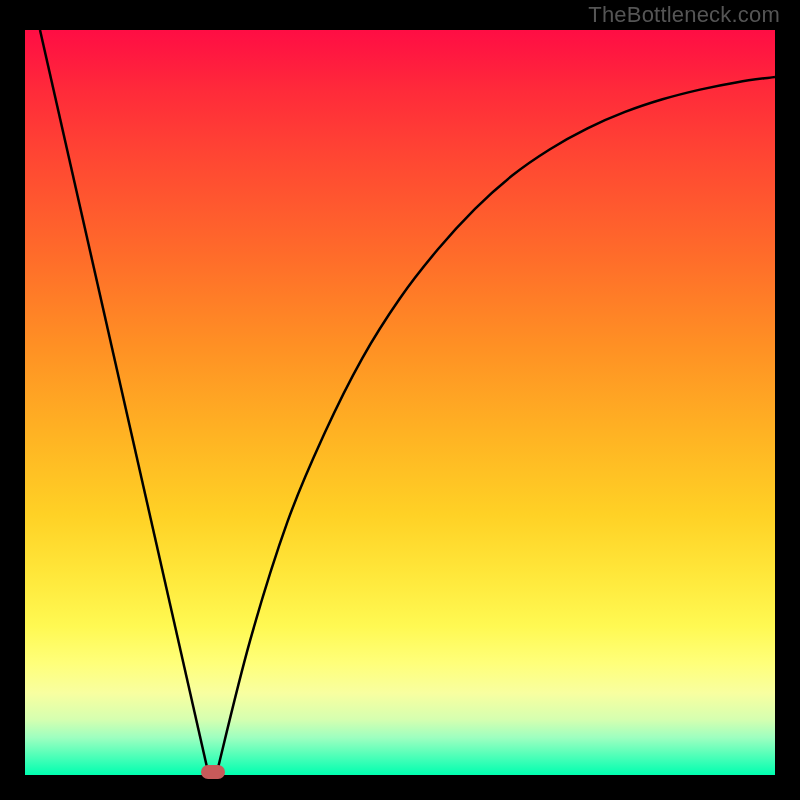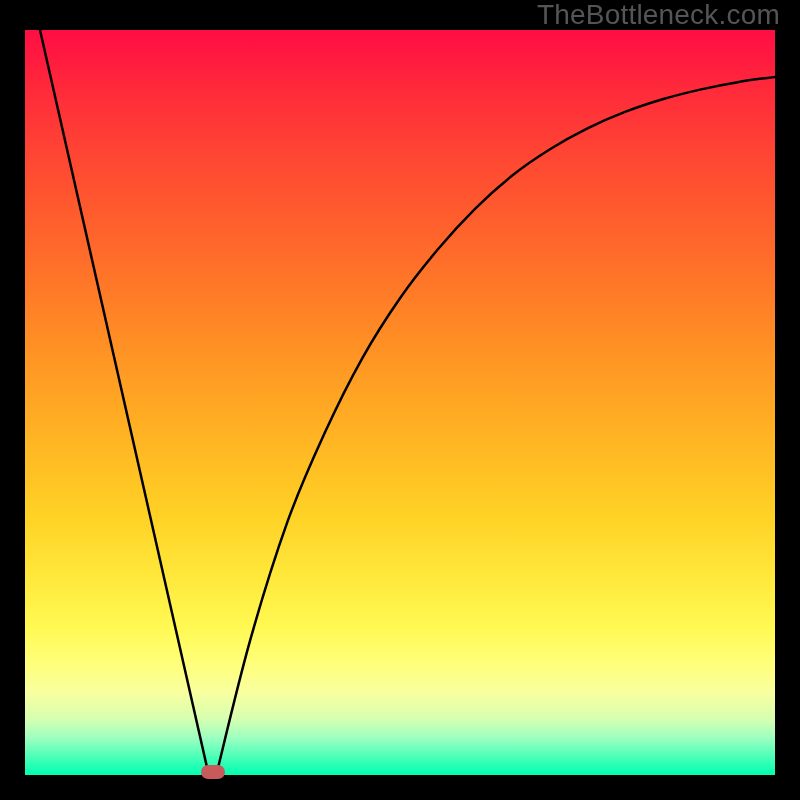--- a/index.html
+++ b/index.html
@@ -22,7 +22,7 @@
     top: 0px;
     right: 20px;
     color: #555;
-    font-size: 28px;
+    font-size: 22px;
     font-weight: 500;
     letter-spacing: 0.2px;
     line-height: 30px;

